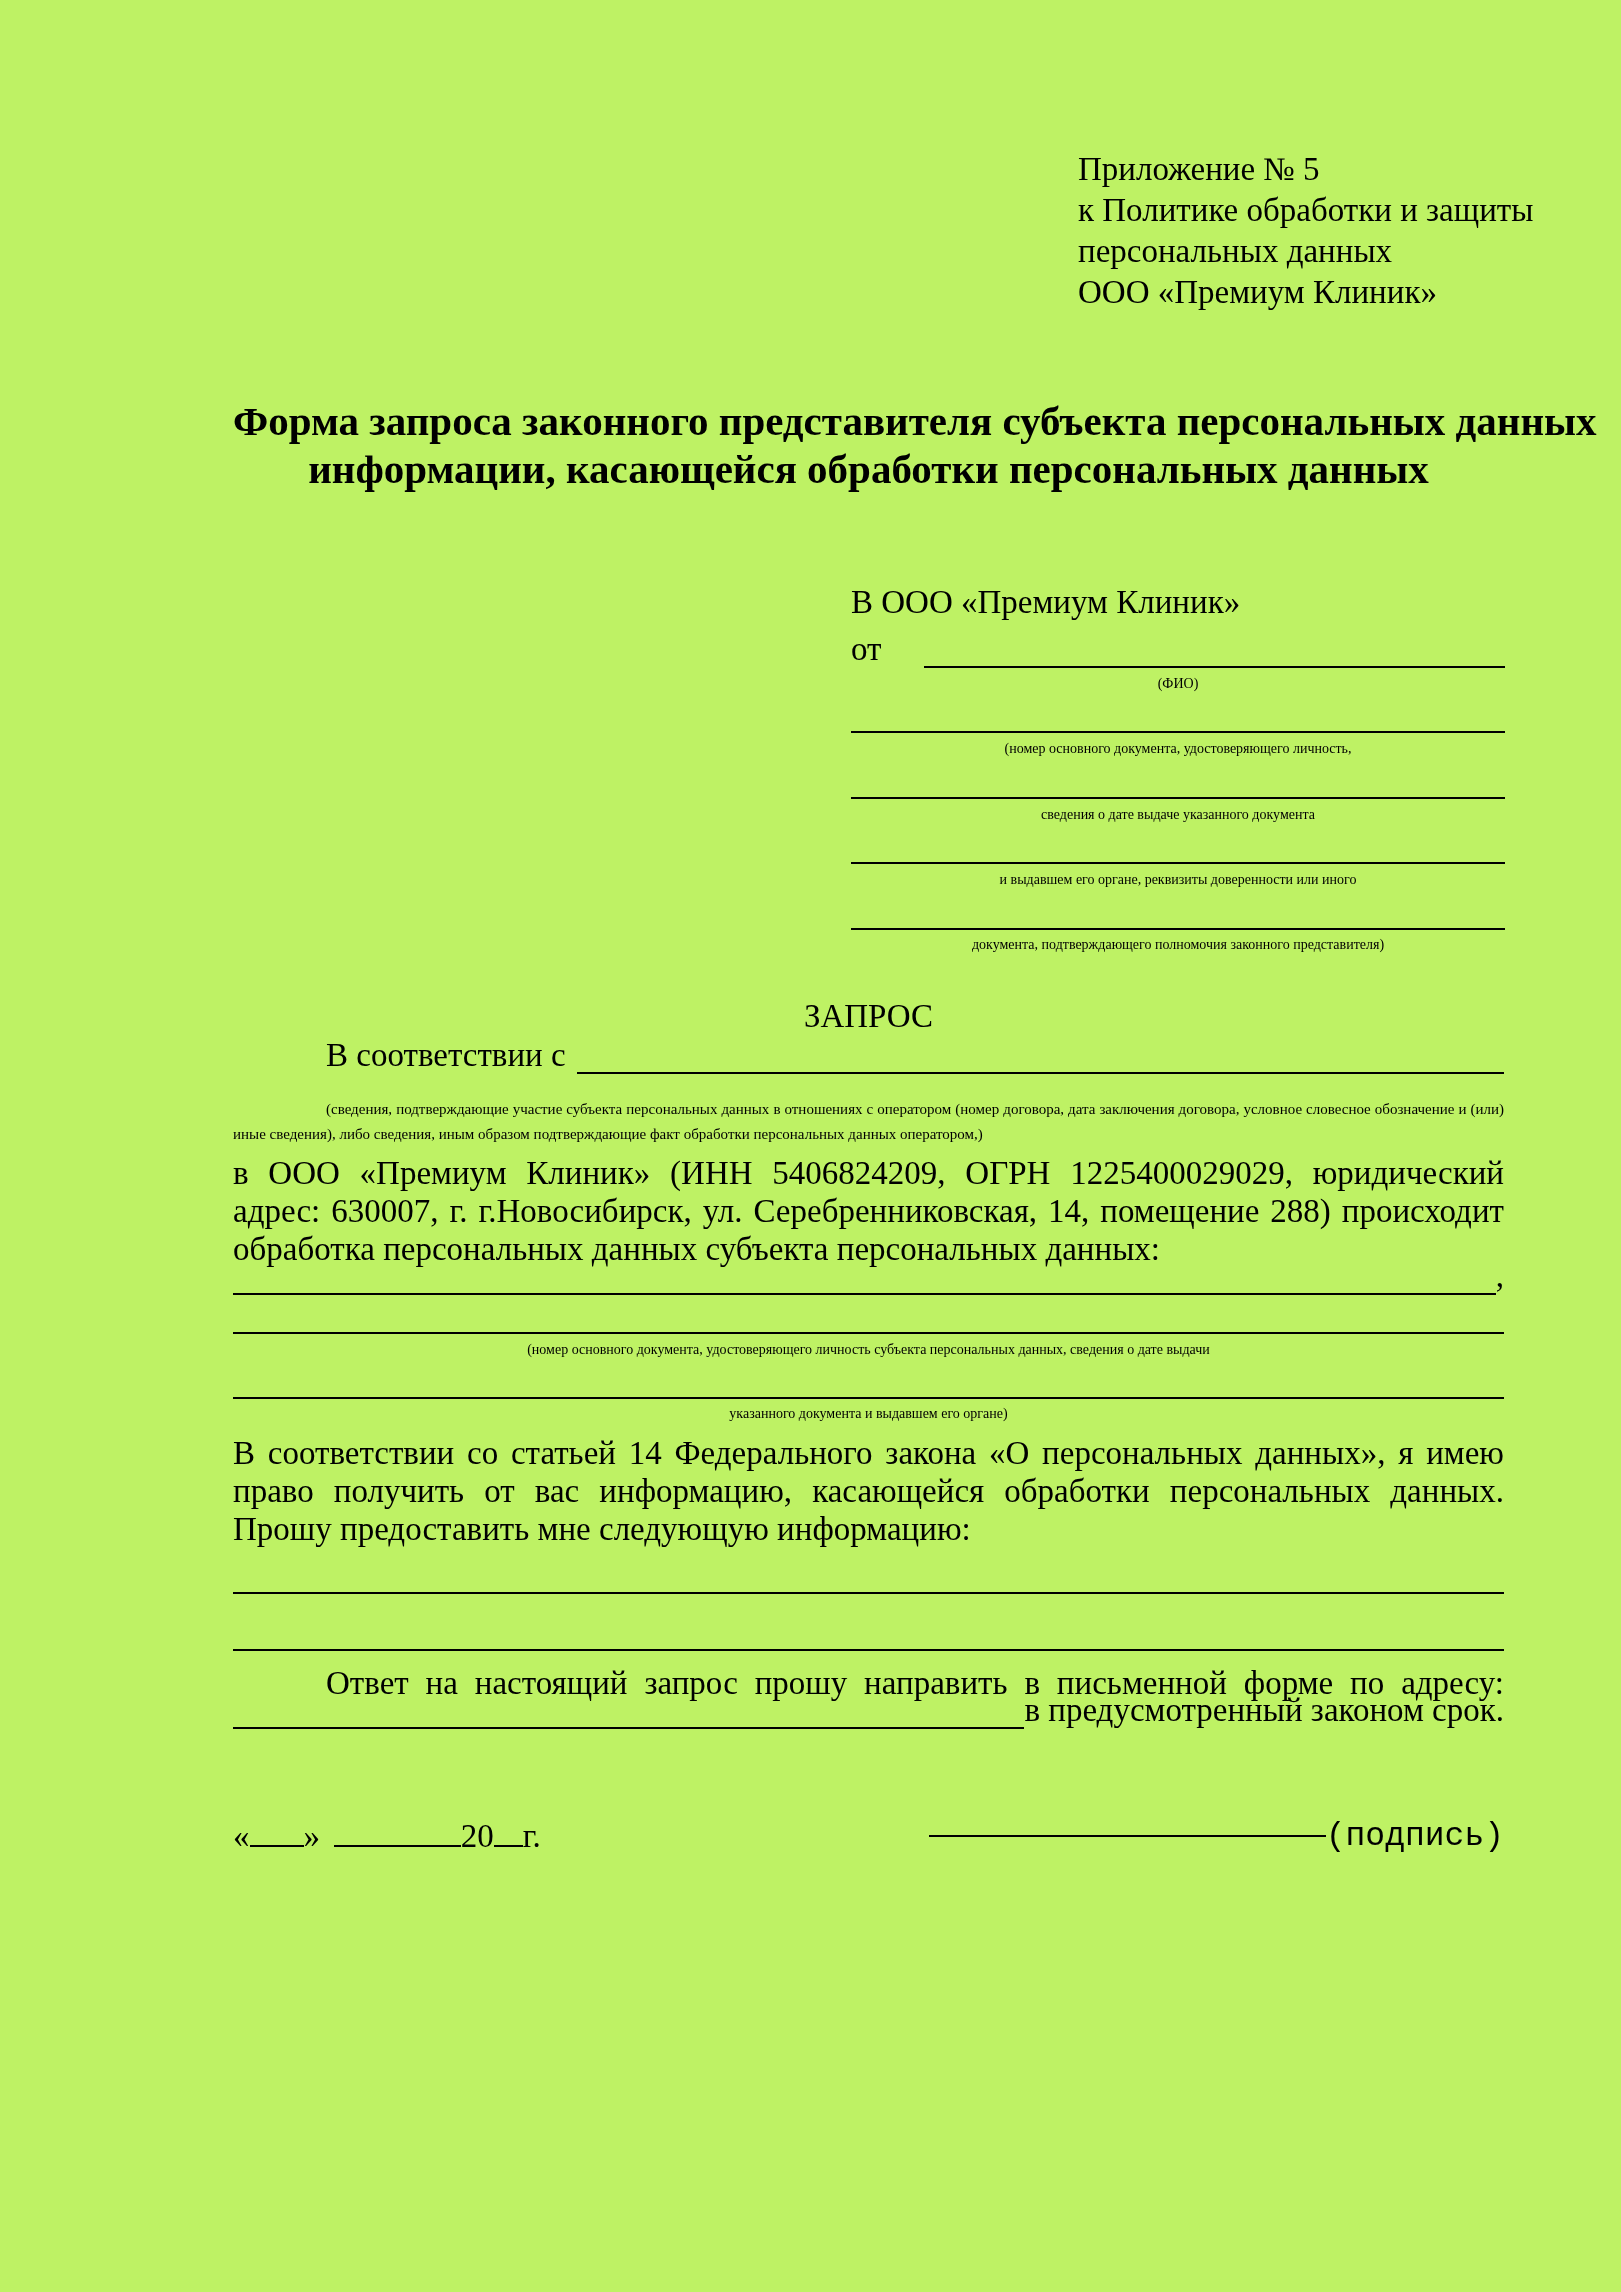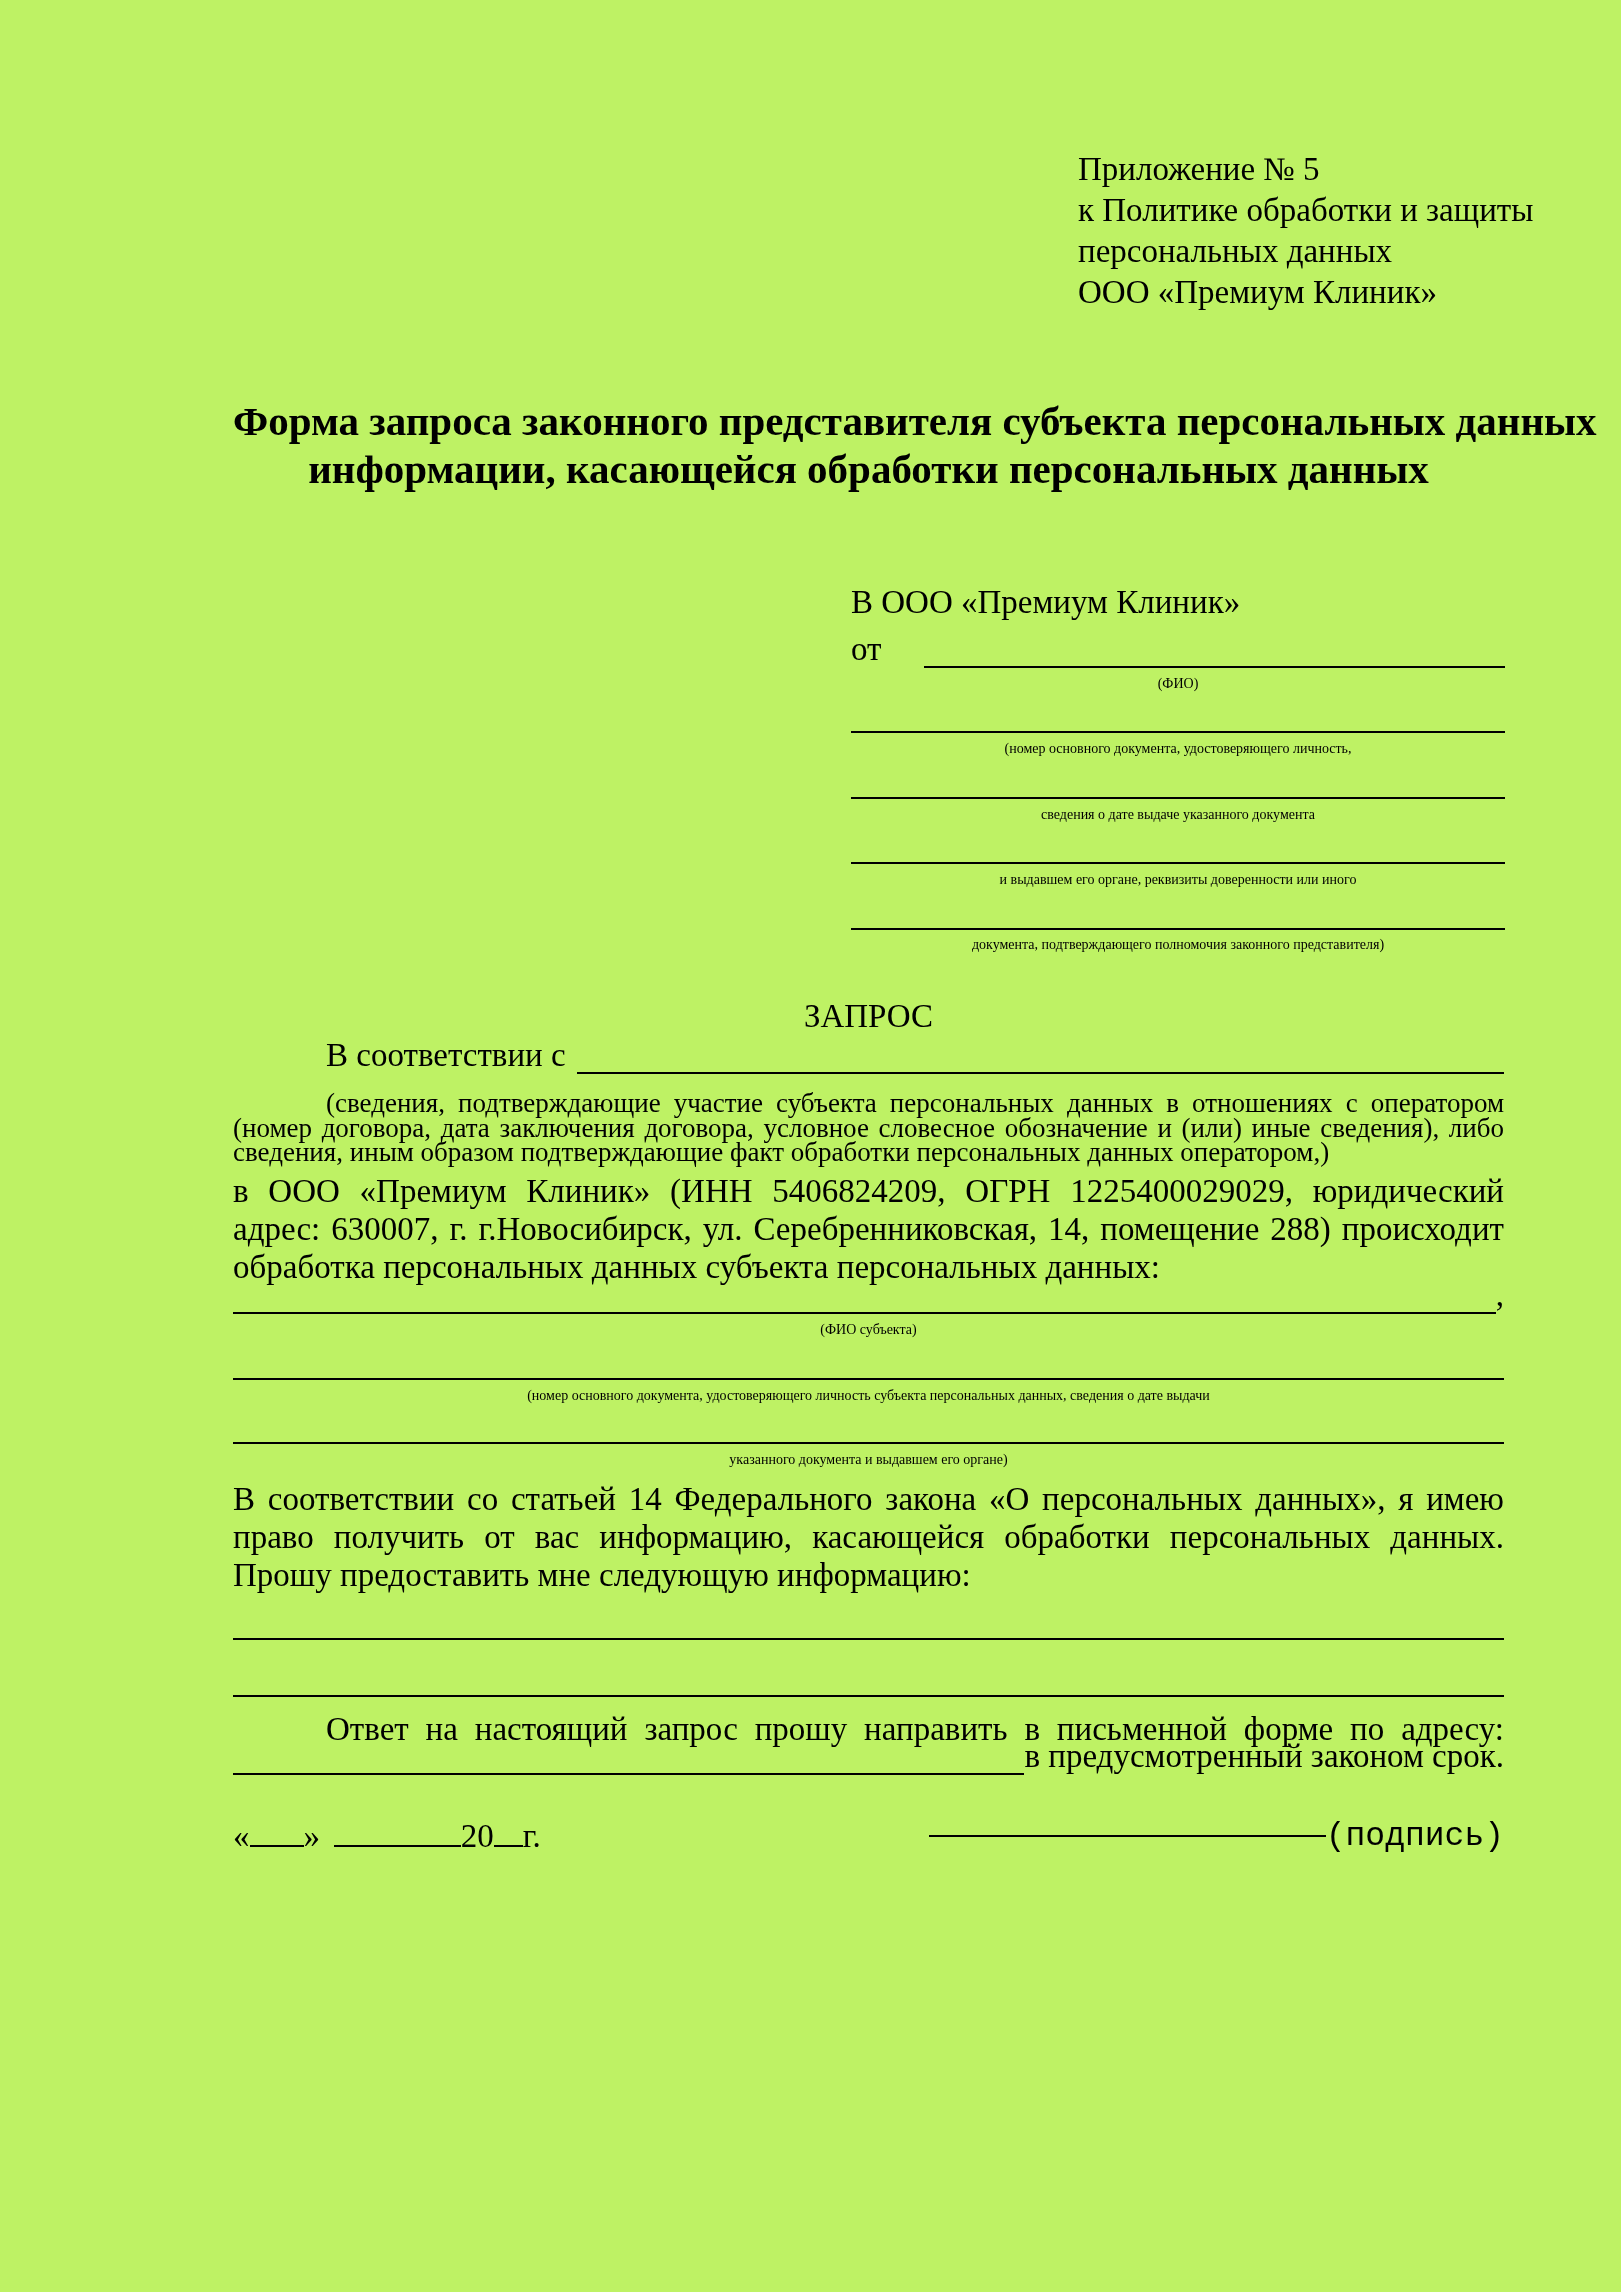--- a/index.html
+++ b/index.html
@@ -43,7 +43,7 @@
   .basis-row { display:flex; align-items:flex-end; height:35px; }
   .basis-row .lead { padding-left:93px; margin-right:11.8px; white-space:nowrap; }
   .note {
-    font-size:27px; line-height:24.5px; margin-top:17px;
+    font-size:15px; line-height:24.5px; margin-top:23px;
     text-align:justify; text-indent:93px;
   }
   .para { text-align:justify; }

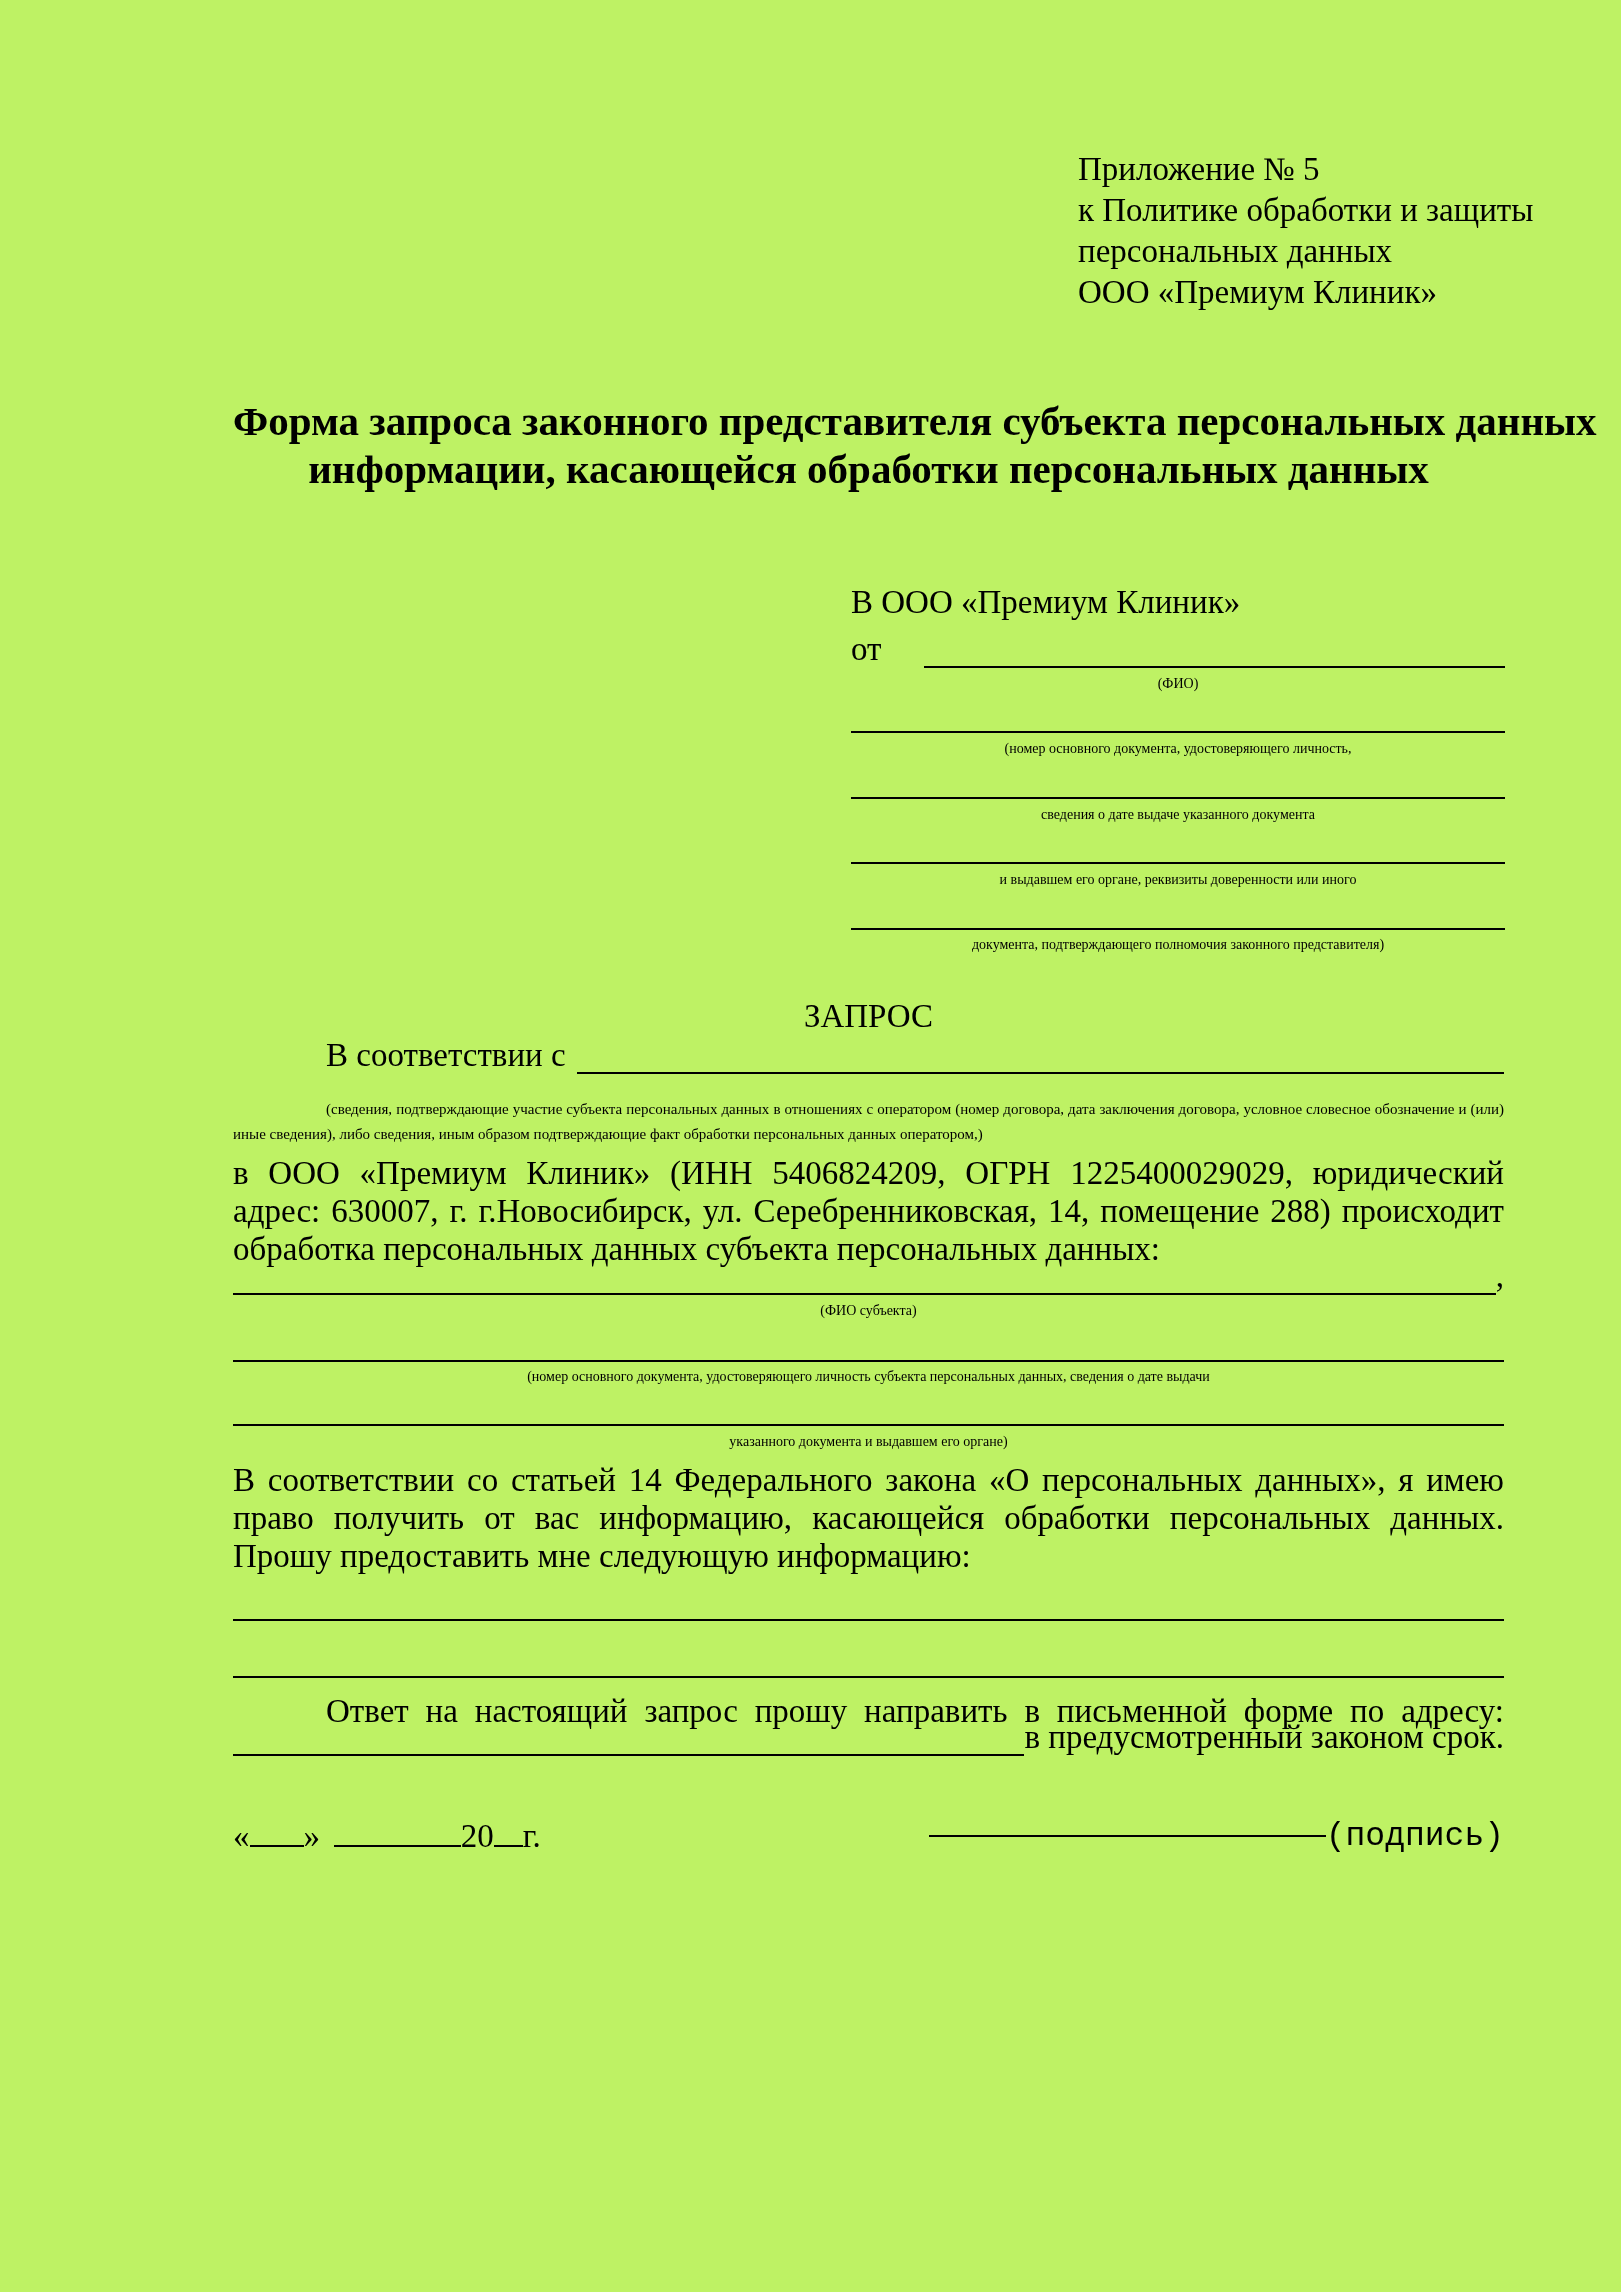--- a/index.html
+++ b/index.html
@@ -128,7 +128,6 @@
       <span class="fill"></span>
       <span>,</span>
     </div>
-    <div class="cap">(ФИО субъекта)</div>
 
     <div class="blank doc-blank1"></div>
     <div class="cap">(номер основного документа, удостоверяющего личность субъекта персональных данных, сведения о дате выдачи</div>

